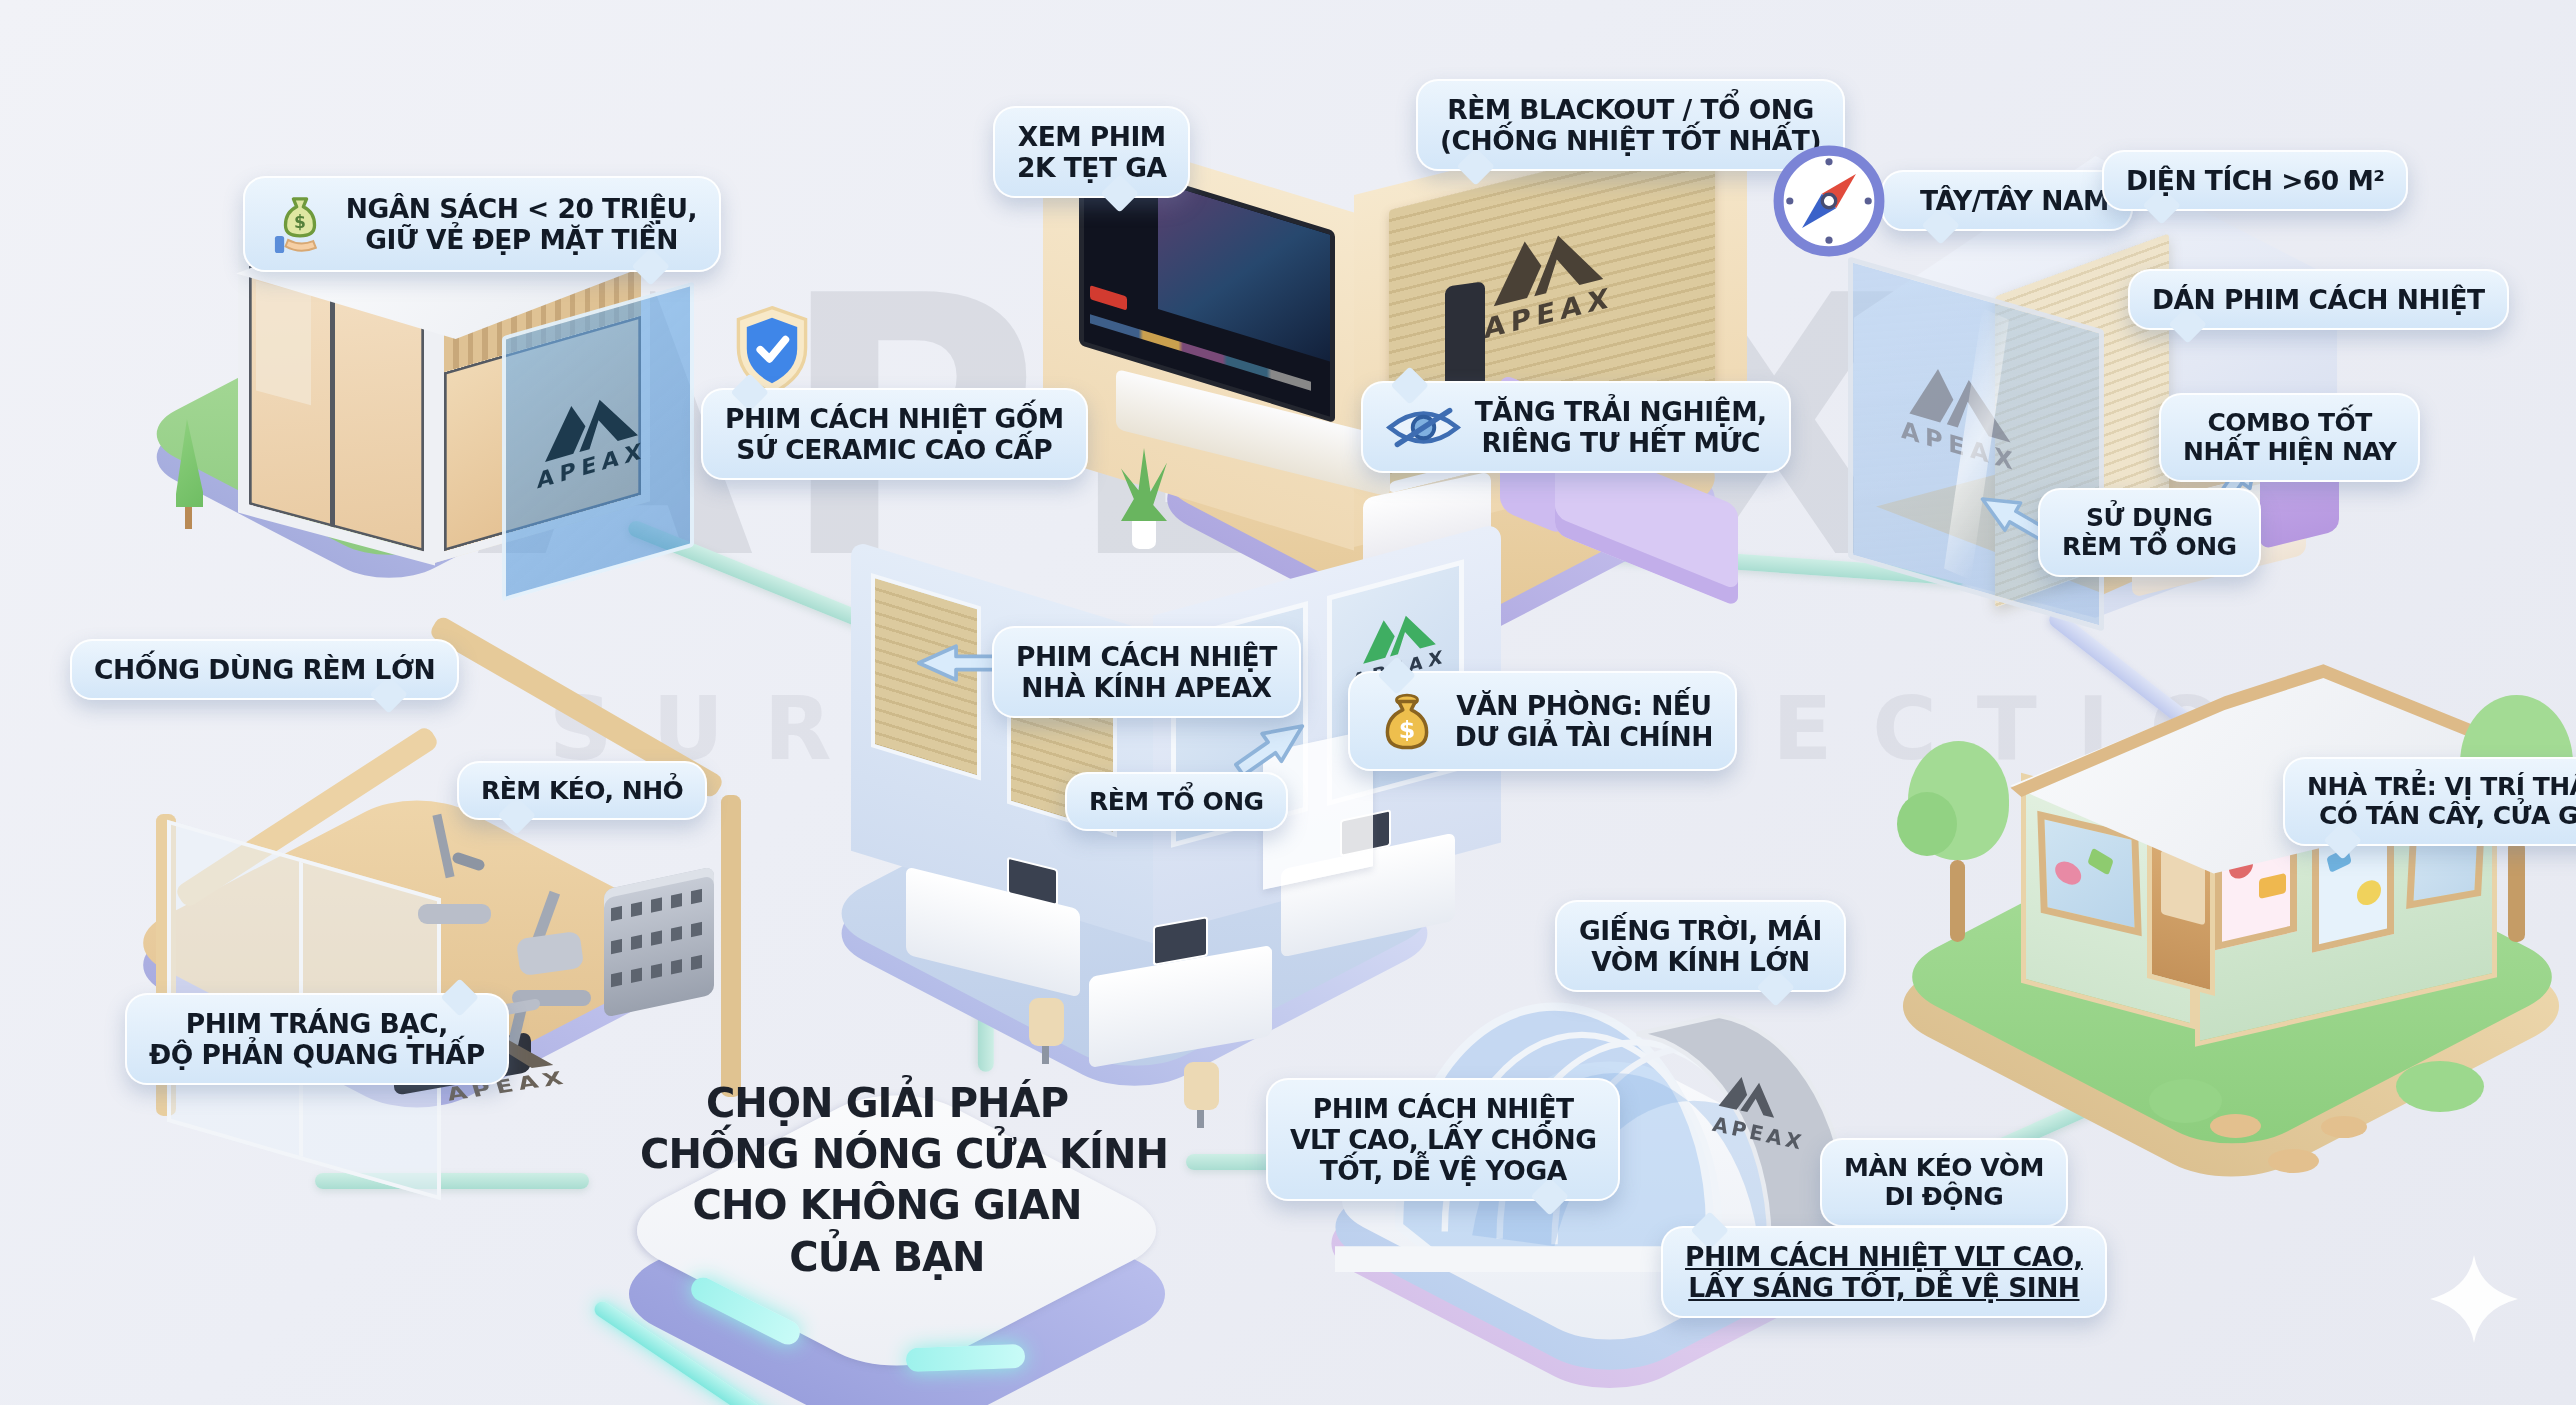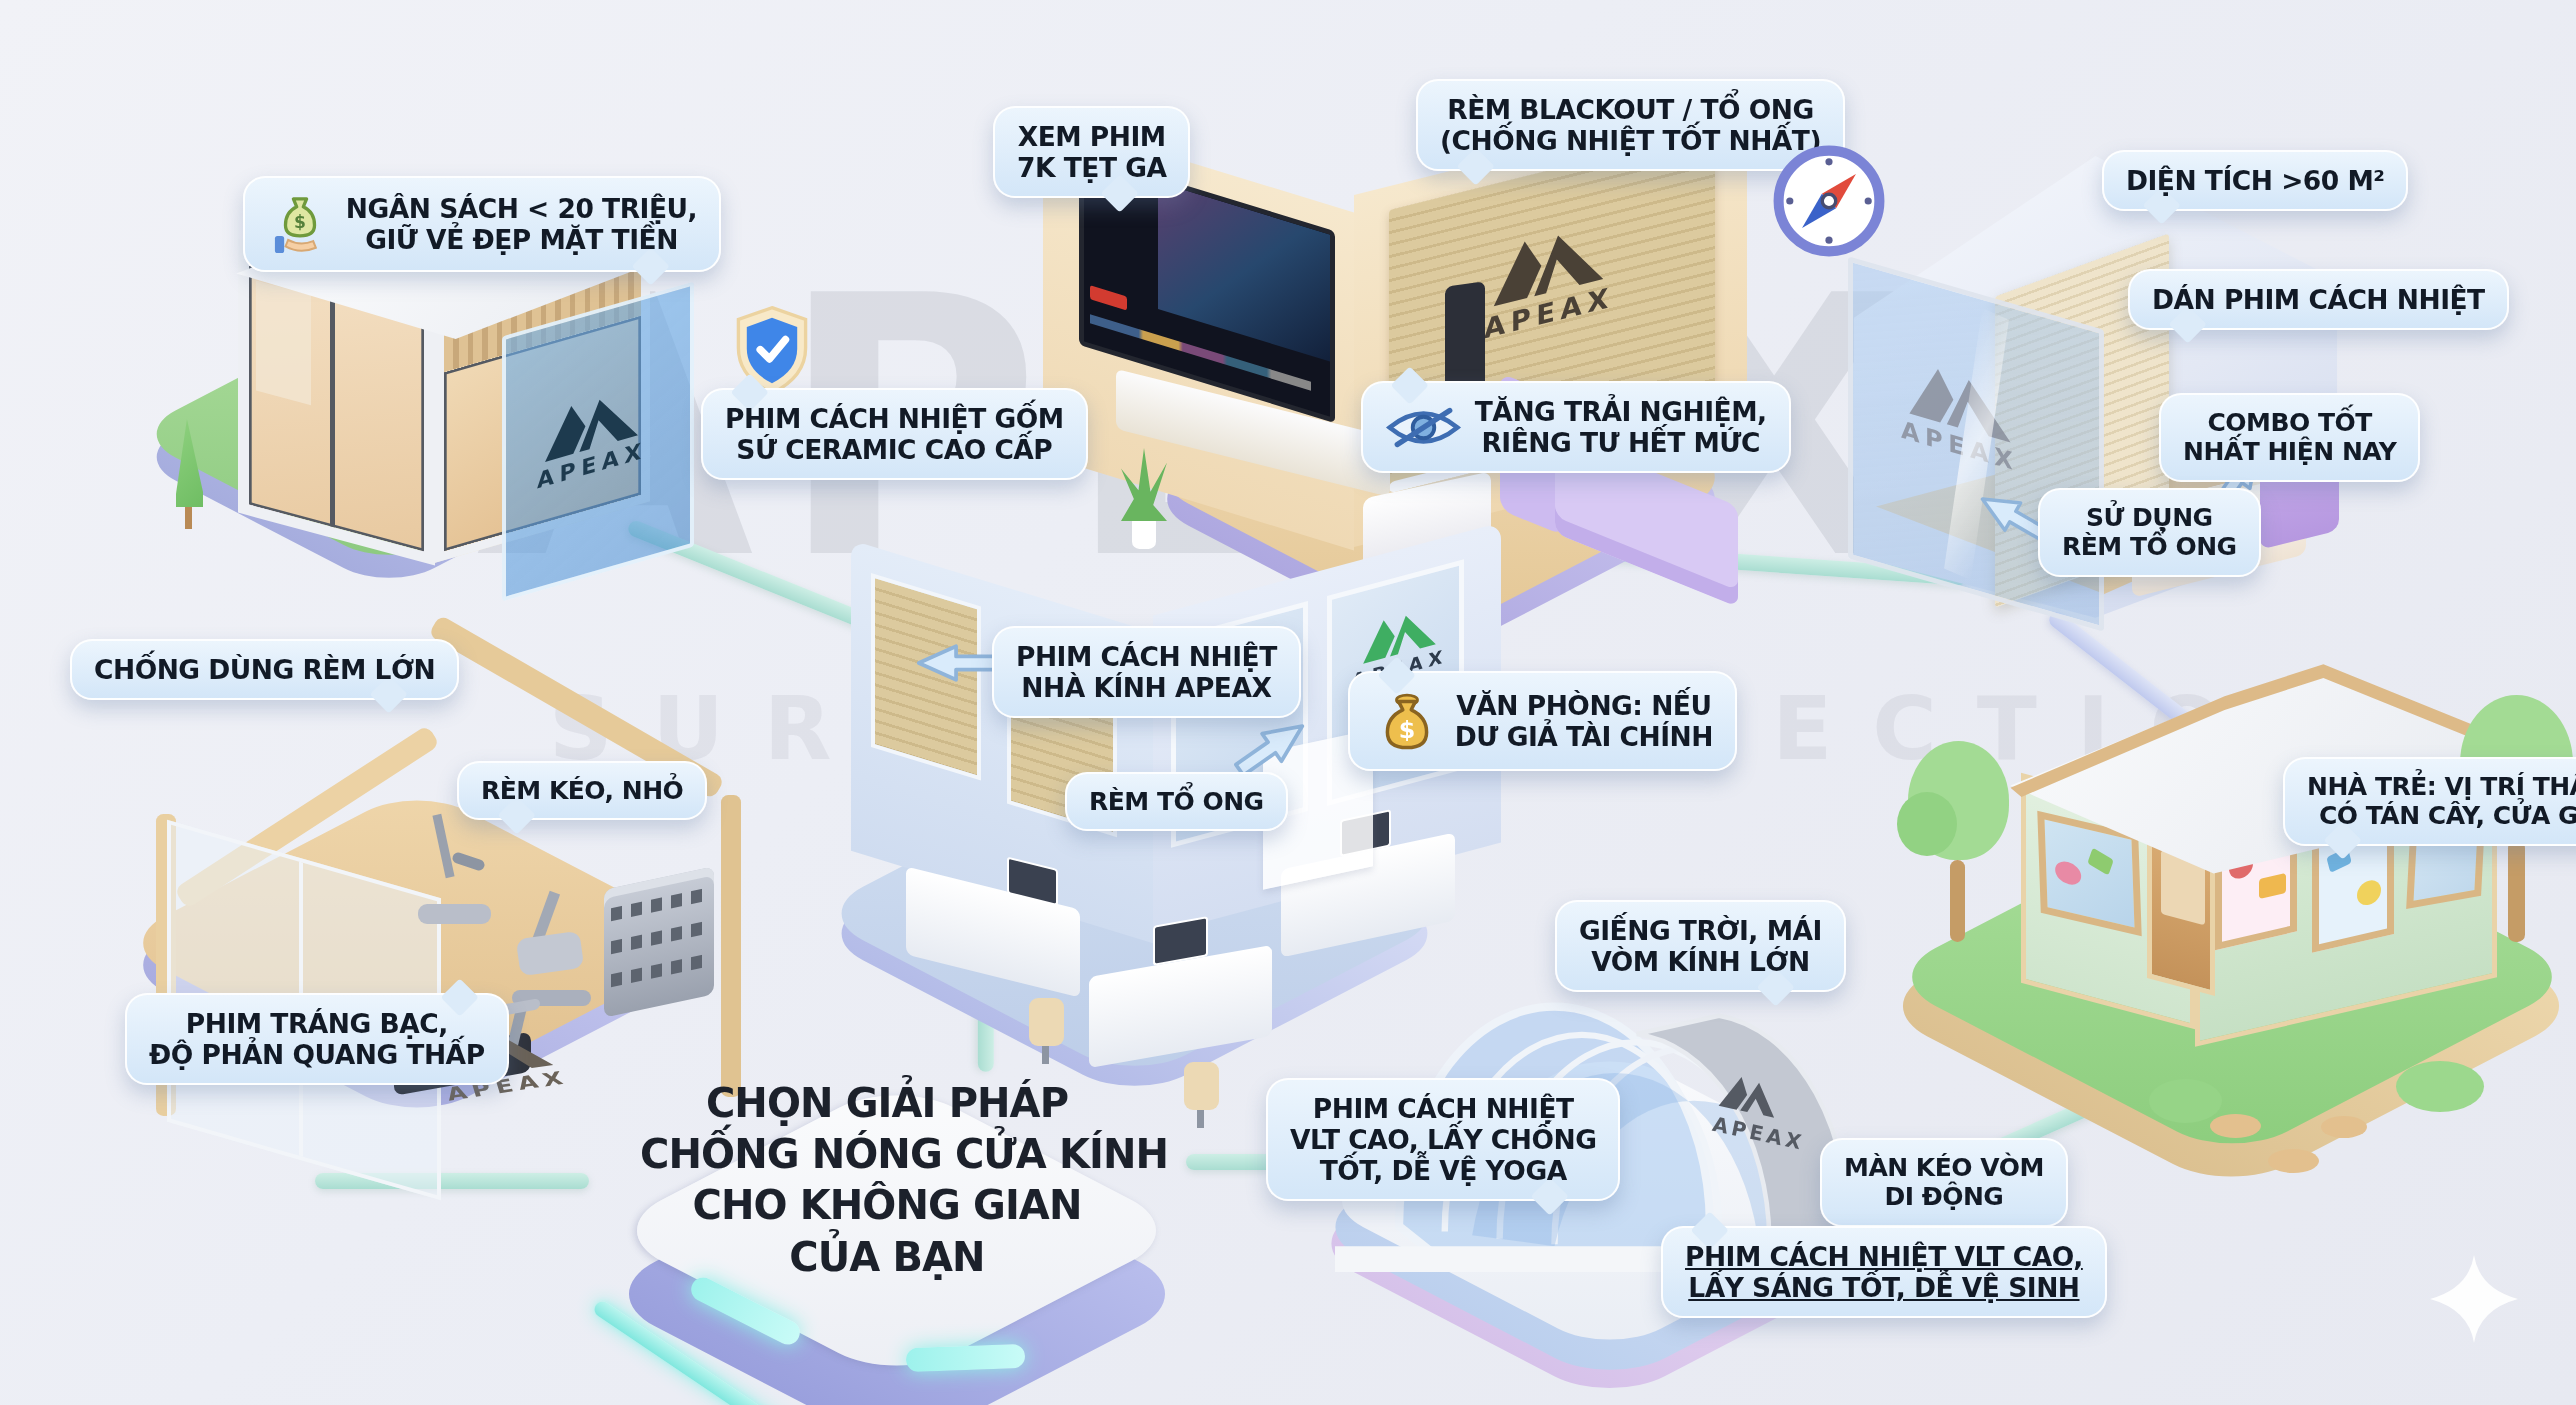--- a/index.html
+++ b/index.html
@@ -381,7 +381,7 @@
   <div class="bubble tail-br" style="left:993px;top:106px;">
     <div class="txt">
       <span class="ln">XEM PHIM</span>
-      <span class="ln">7K TẸT GA</span>
+      <span class="ln">2K TẸT GA</span>
     </div>
   </div>
 

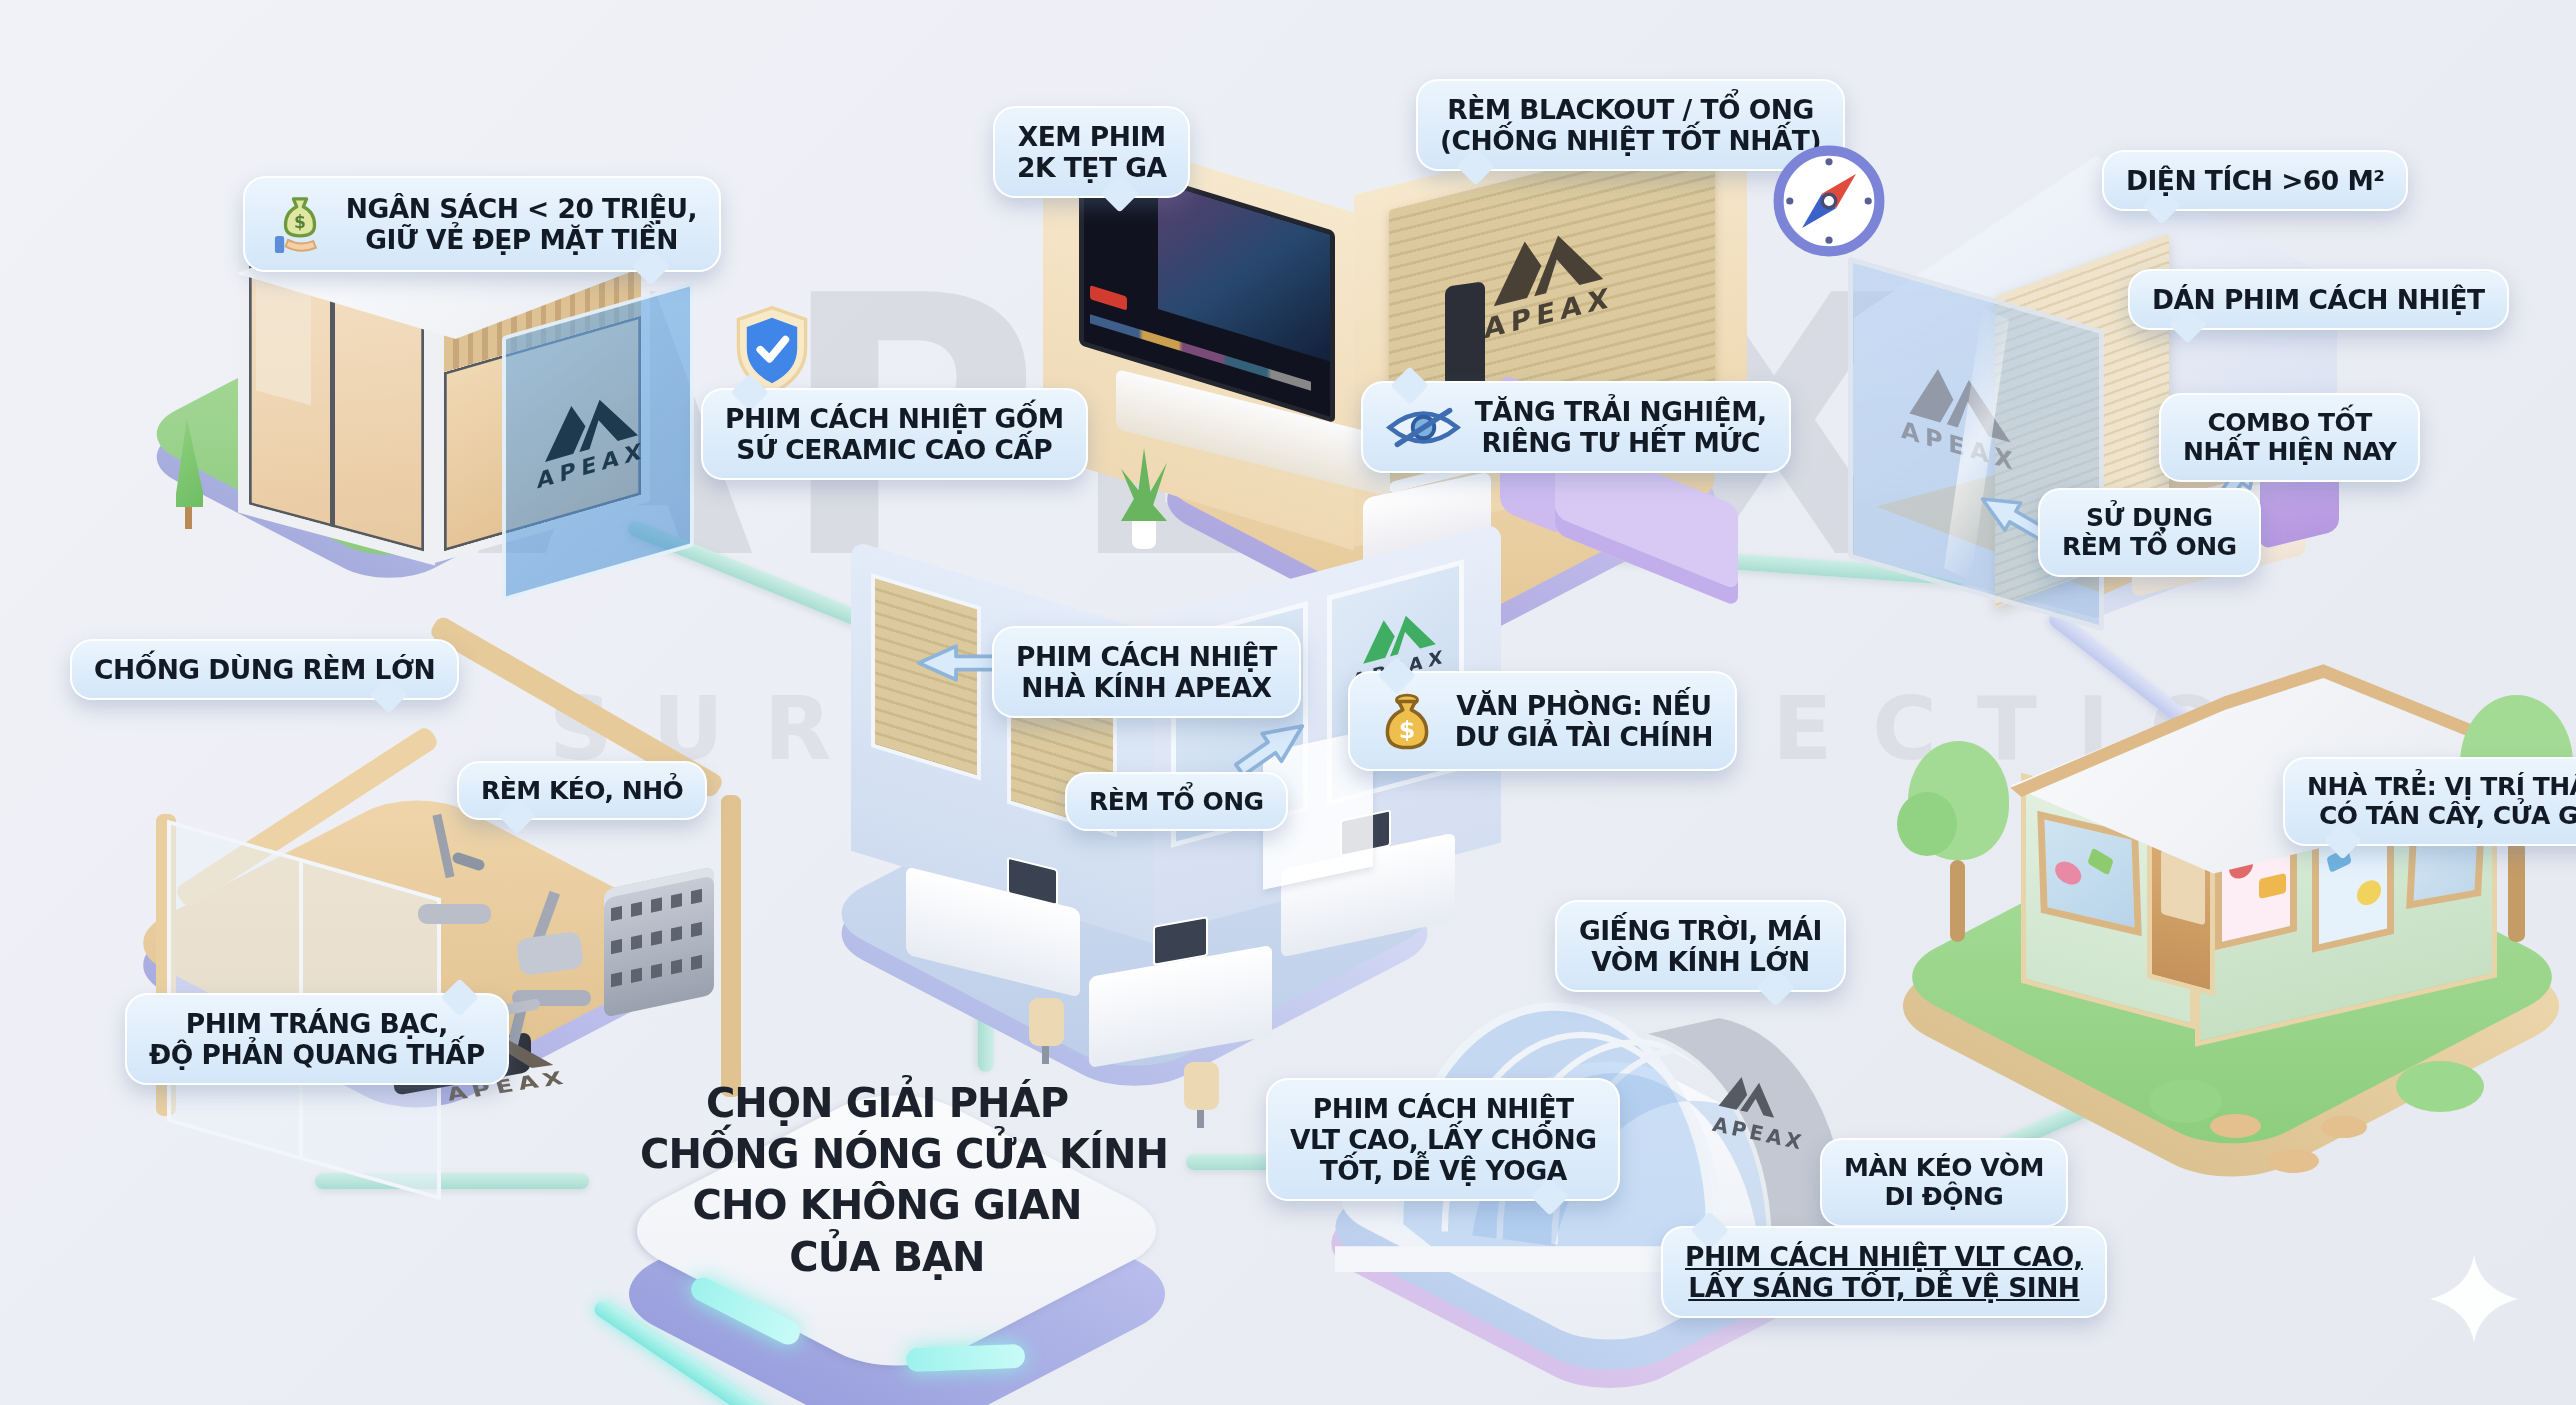--- a/index.html
+++ b/index.html
@@ -404,6 +404,11 @@
     </div>
   </div>
 
+  <div class="bubble tail-b" style="left:1881px;top:170px;padding-left:37px;">
+    <div class="txt">
+      <span class="ln">TÂY/TÂY NAM</span>
+    </div>
+  </div>
 
   <div class="bubble tail-b" style="left:2102px;top:150px;">
     <div class="txt">

